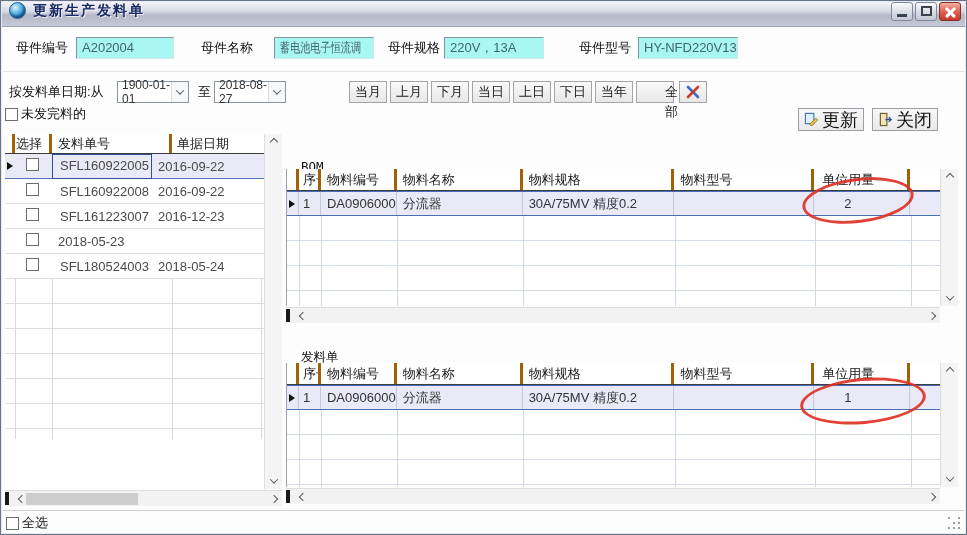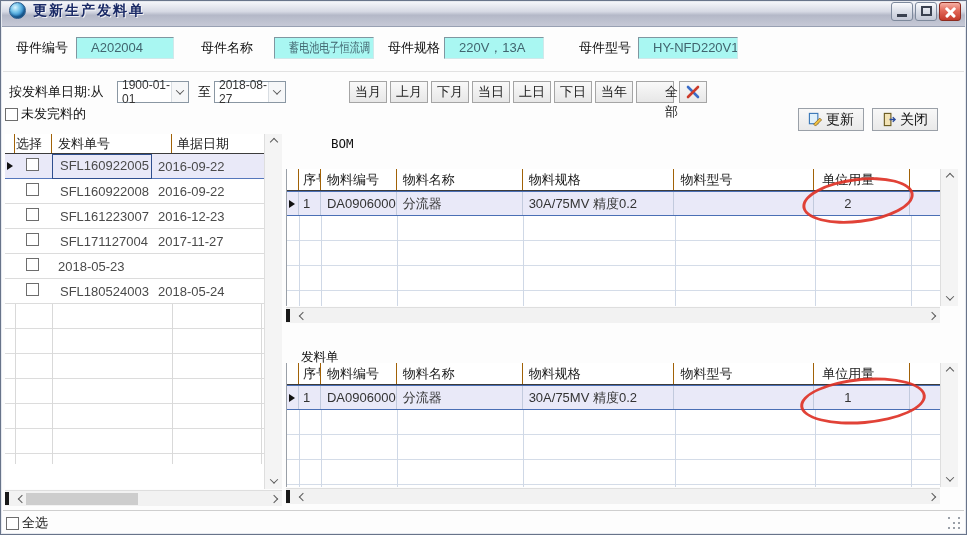--- a/index.html
+++ b/index.html
@@ -27,7 +27,7 @@
   .flabel { position:absolute; font-size:13px; color:#111; line-height:22px; }
   .fbox { position:absolute; height:22px; background:#a9f7f2; border:1px solid;
     border-color:#8096a0 #cfe8ea #cfe8ea #8096a0; font-size:13px; color:#41656f;
-    line-height:20px; padding-left:14px; overflow:hidden; white-space:nowrap; }
+    line-height:20px; padding-left:5px; overflow:hidden; white-space:nowrap; }
   .squish { display:inline-block; transform:scaleX(.78); transform-origin:0 50%; white-space:nowrap; }
   .hline { position:absolute; left:2px; right:2px; height:1px; background:#e2e2e2; }
 

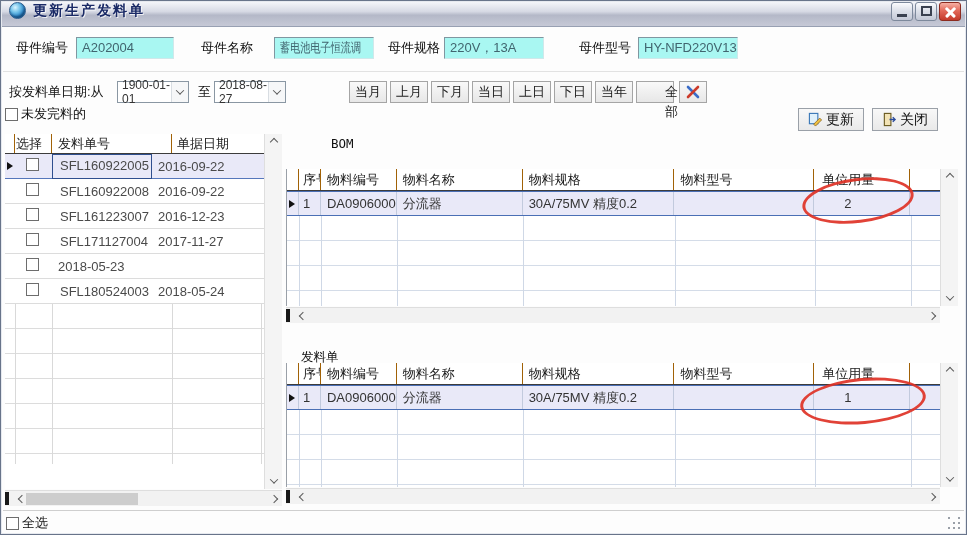--- a/index.html
+++ b/index.html
@@ -48,7 +48,7 @@
   .cb { width:13px; height:13px; border:1px solid #6d6d6d; background:#fff; display:inline-block; }
   .cbrow { position:absolute; display:flex; align-items:center; gap:3px; font-size:13px; color:#111; }
   .abtn { position:absolute; width:66px; height:23px; background:linear-gradient(#f8f8f8,#e9e9e9);
-    border:1px solid #9aa0a8; font-size:14px; color:#111; display:flex; align-items:center; justify-content:center; gap:3px; }
+    border:1px solid #9aa0a8; font-size:18px; color:#111; display:flex; align-items:center; justify-content:center; gap:3px; }
 
   
   .gridhdr { display:flex; height:20px; background:#fff; border-bottom:1px solid #3c3c3c; }

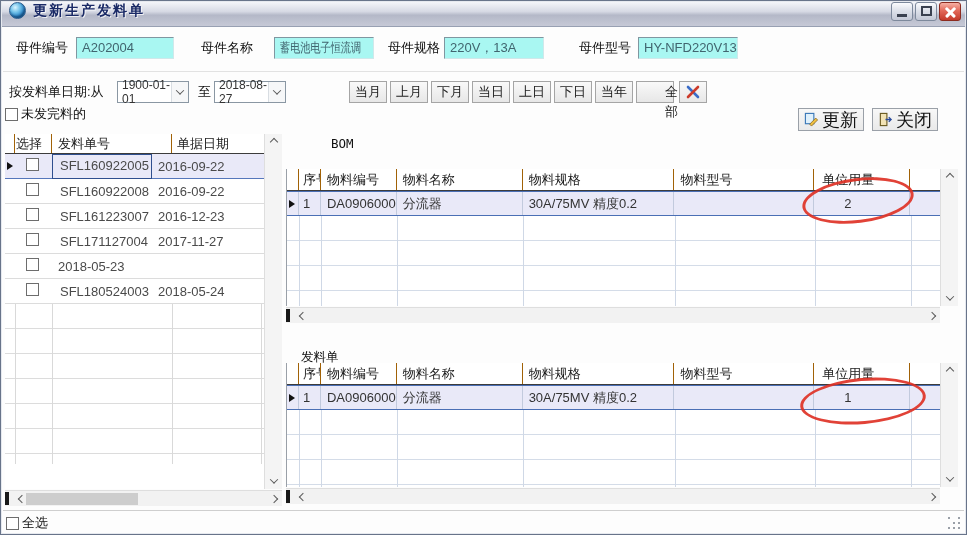--- a/index.html
+++ b/index.html
@@ -52,7 +52,7 @@
 
   
   .gridhdr { display:flex; height:20px; background:#fff; border-bottom:1px solid #3c3c3c; }
-  .gridhdr > div { font-size:13px; color:#1a1a1a; line-height:19px; border-right:1px solid #a16207; overflow:hidden; white-space:nowrap; }
+  .gridhdr > div { font-size:13px; color:#1a1a1a; line-height:19px; border-right:3px solid #a16207; overflow:hidden; white-space:nowrap; }
   .tri { width:0; height:0; border-left:6px solid #111; border-top:4px solid transparent; border-bottom:4px solid transparent; margin-left:2px; }
 
   

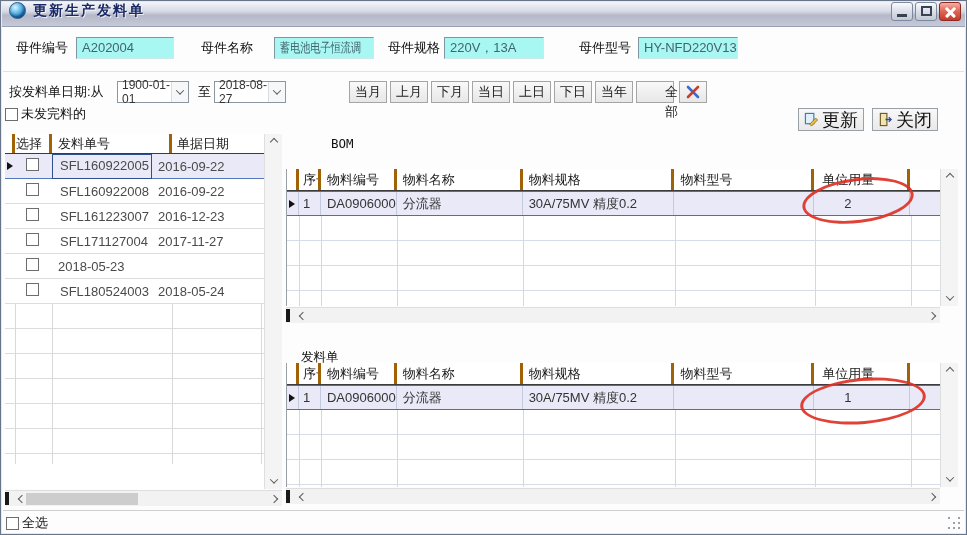--- a/index.html
+++ b/index.html
@@ -263,7 +263,7 @@
       </div>
   </div>
 
-  <div class="sec-label" style="left:300px;top:135px;margin-left:30px;">BOM</div>
+  <div class="sec-label" style="left:300px;top:158px;">BOM</div>
   <div class="rgrid" style="top:168px;">
     <div class="gridhdr">
       <div class="rc0"></div>

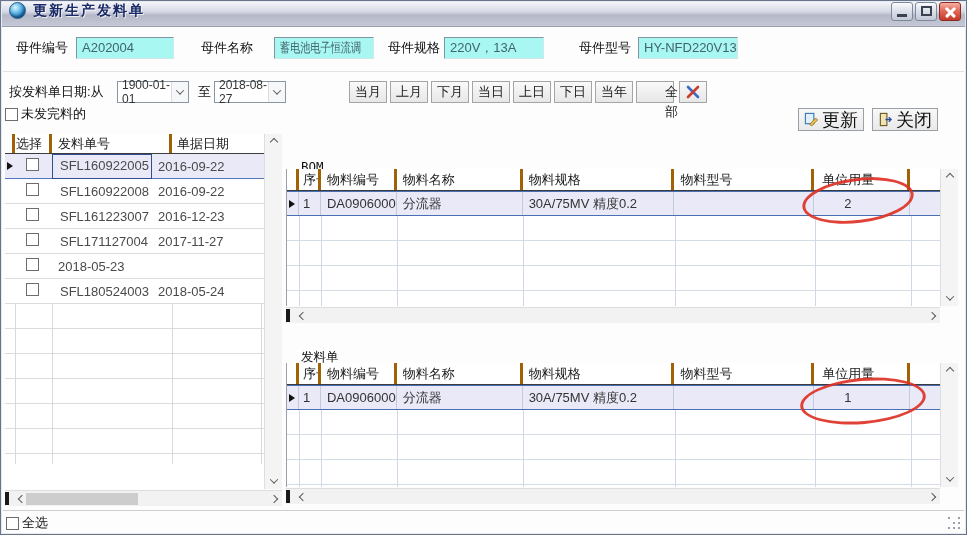--- a/index.html
+++ b/index.html
@@ -226,12 +226,6 @@
       <div class="lrow">
         <div class="lc-ind"></div>
         <div class="lc-sel"><span class="cb"></span></div>
-        <div class="lc-ord">SFL171127004</div>
-        <div class="lc-date">2017-11-27</div>
-      </div>
-      <div class="lrow">
-        <div class="lc-ind"></div>
-        <div class="lc-sel"><span class="cb"></span></div>
         <div class="lc-date">2018-05-23</div>
       </div>
       <div class="lrow">

